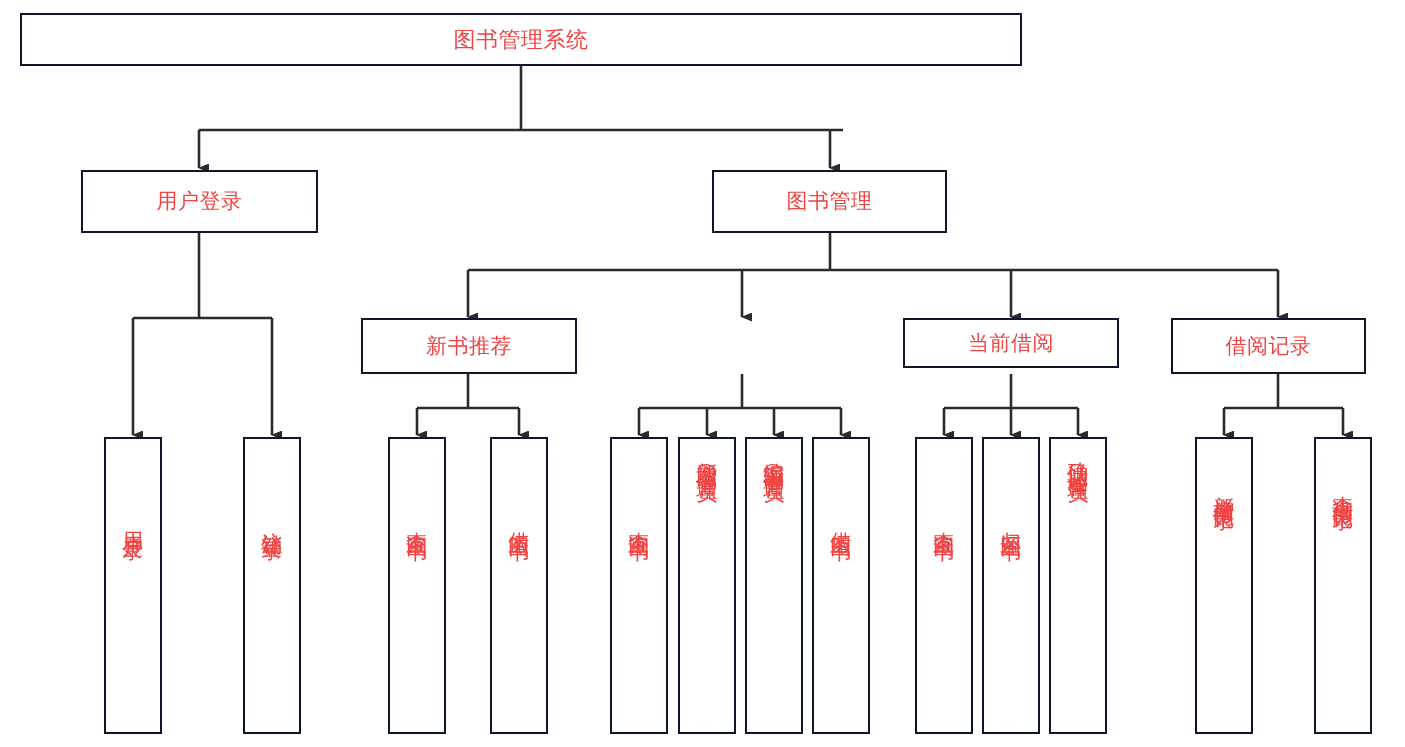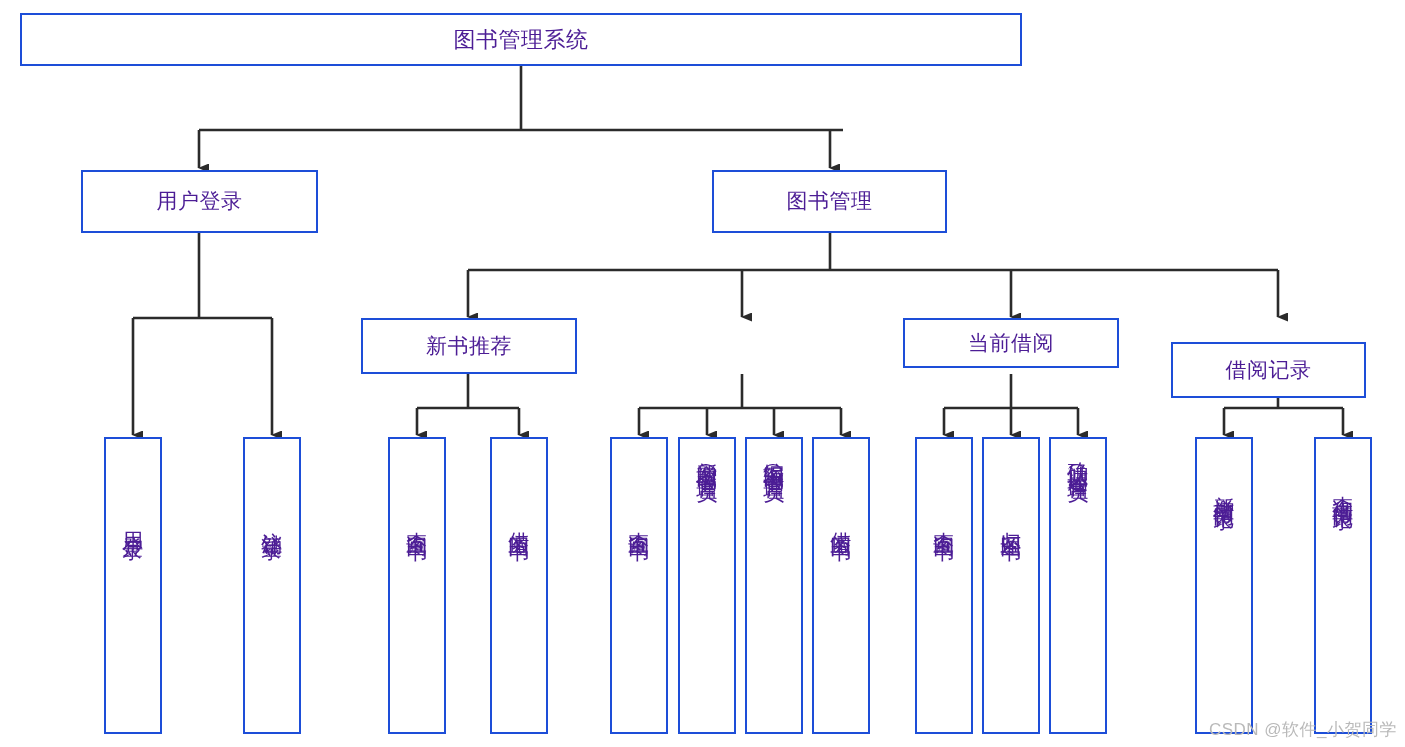--- a/index.html
+++ b/index.html
@@ -30,11 +30,11 @@
     position: absolute;
     box-sizing: border-box;
     background: #ffffff;
-    border: 2px solid #1d4ed8;
+    border: 2px solid #0f172a;
     display: flex;
     align-items: center;
     justify-content: center;
-    color: #4c1d95;
+    color: #ef4444;
   }
   .node-label {
     display: block;

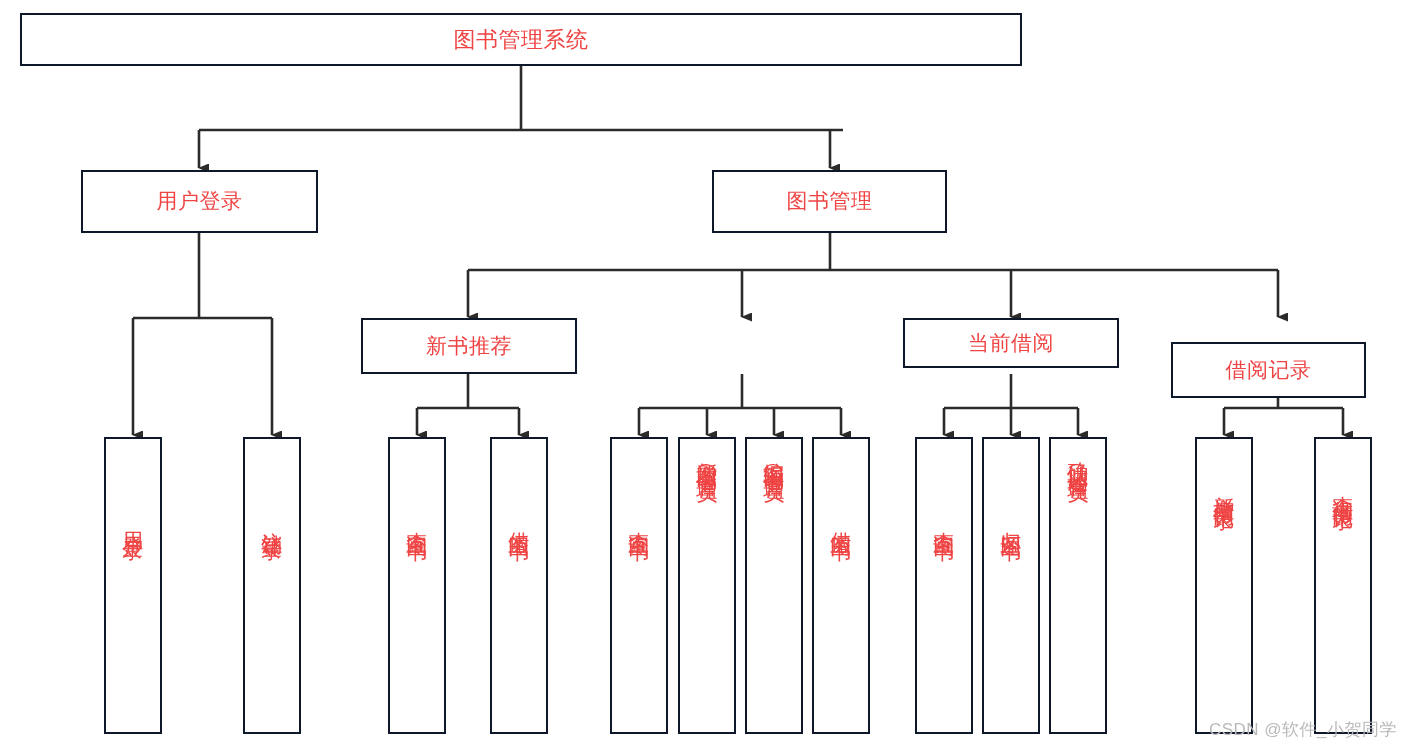--- a/index.html
+++ b/index.html
@@ -147,7 +147,7 @@
   <div class="node horiz" style="left:903px; top:318px; width:216px; height:50px;">
     <span class="node-label">当前借阅</span>
   </div>
-  <div class="node horiz" style="left:1171px; top:318px; width:195px; height:56px;margin-top:24px;">
+  <div class="node horiz" style="left:1171px; top:318px; width:195px; height:56px;">
     <span class="node-label">借阅记录</span>
   </div>
 

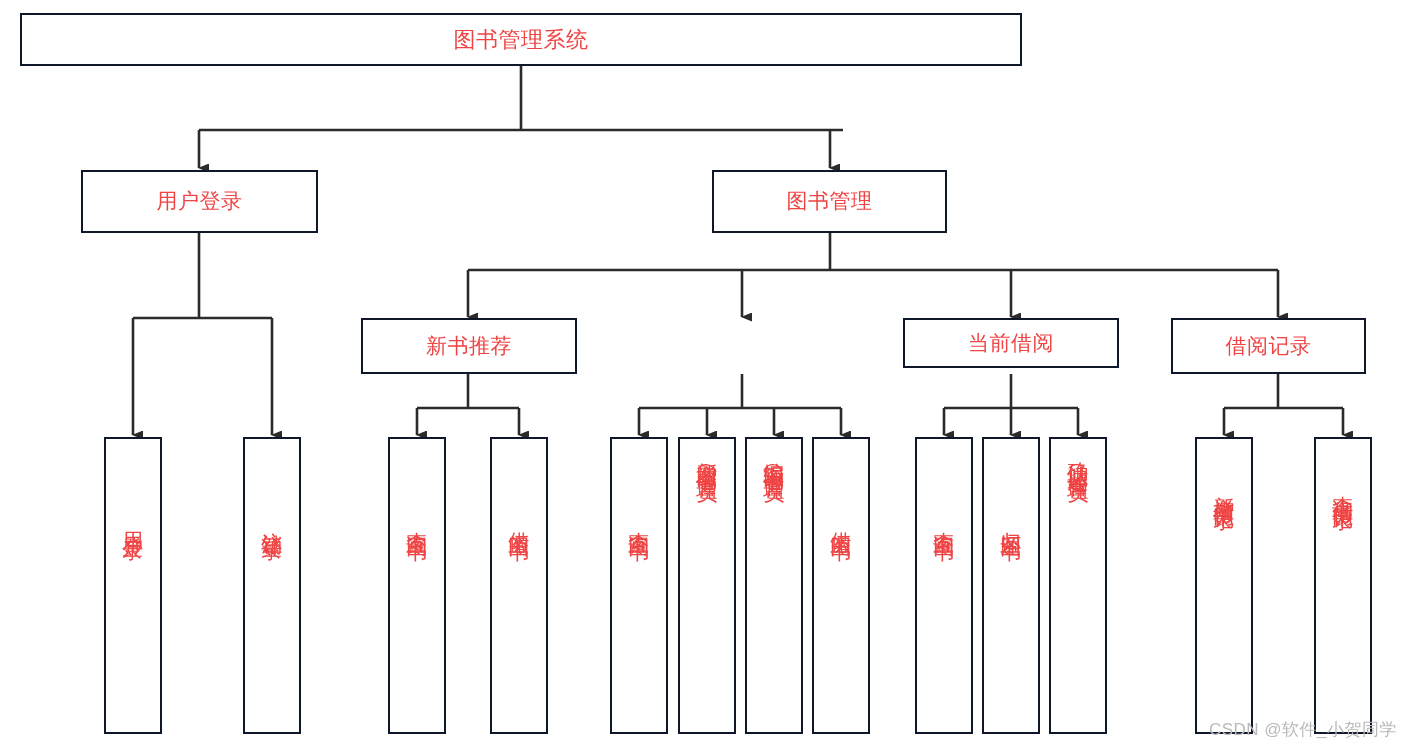--- a/index.html
+++ b/index.html
@@ -195,7 +195,6 @@
     <span class="node-label">查询借阅记录</span>
   </div>
 
-  <div class="watermark">CSDN @软件_小贺同学</div>
 
 </div>
 

